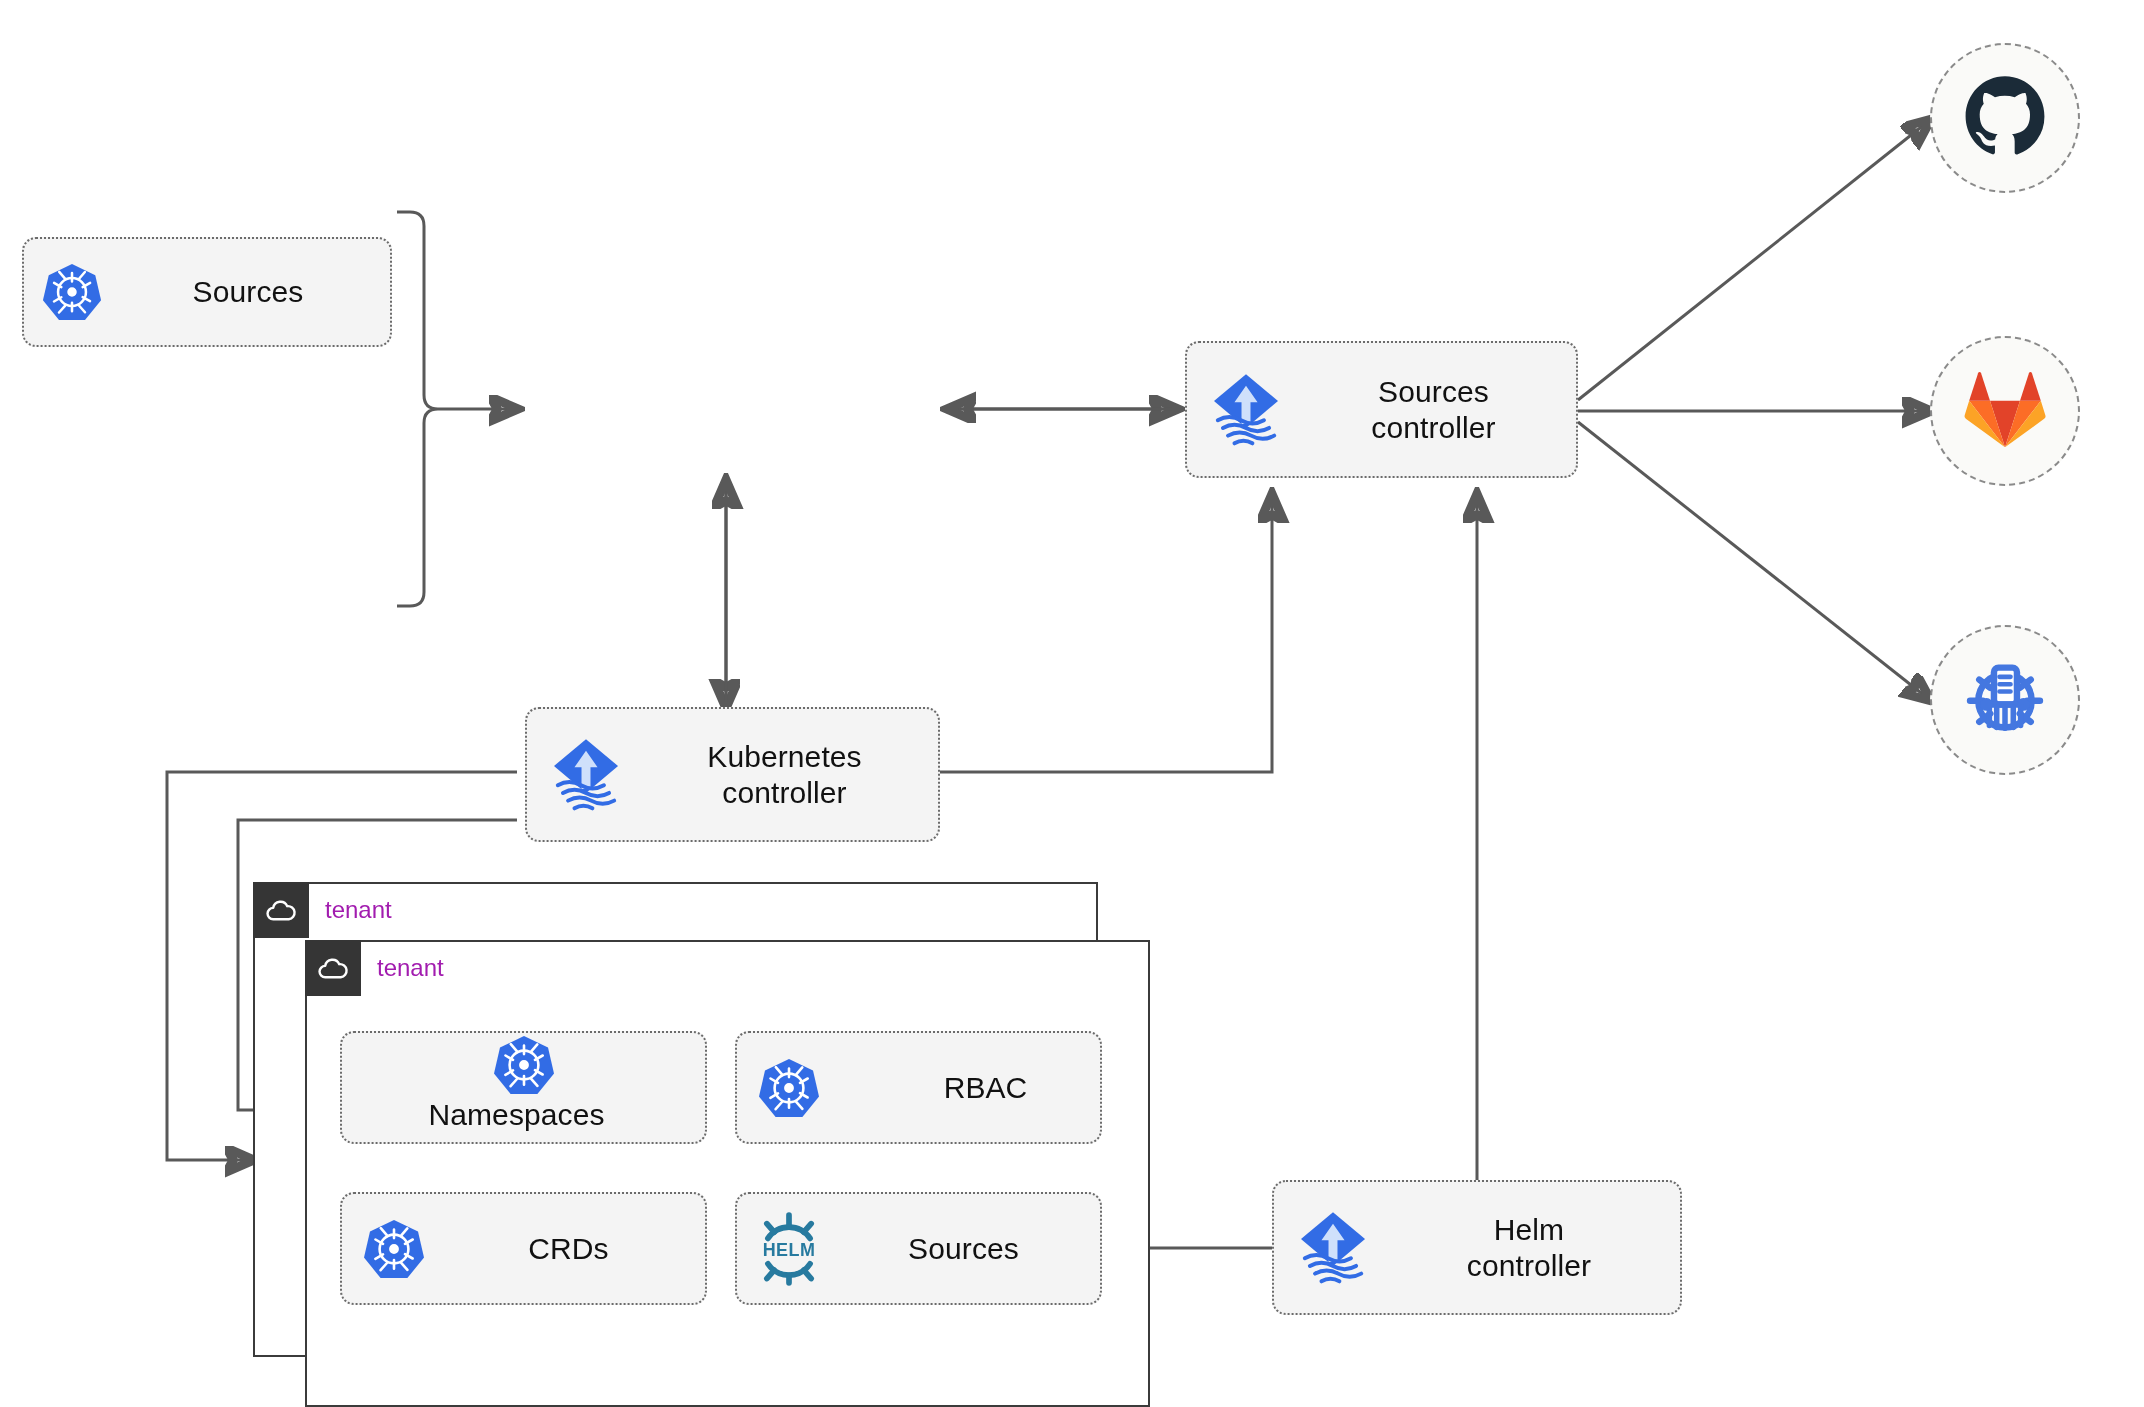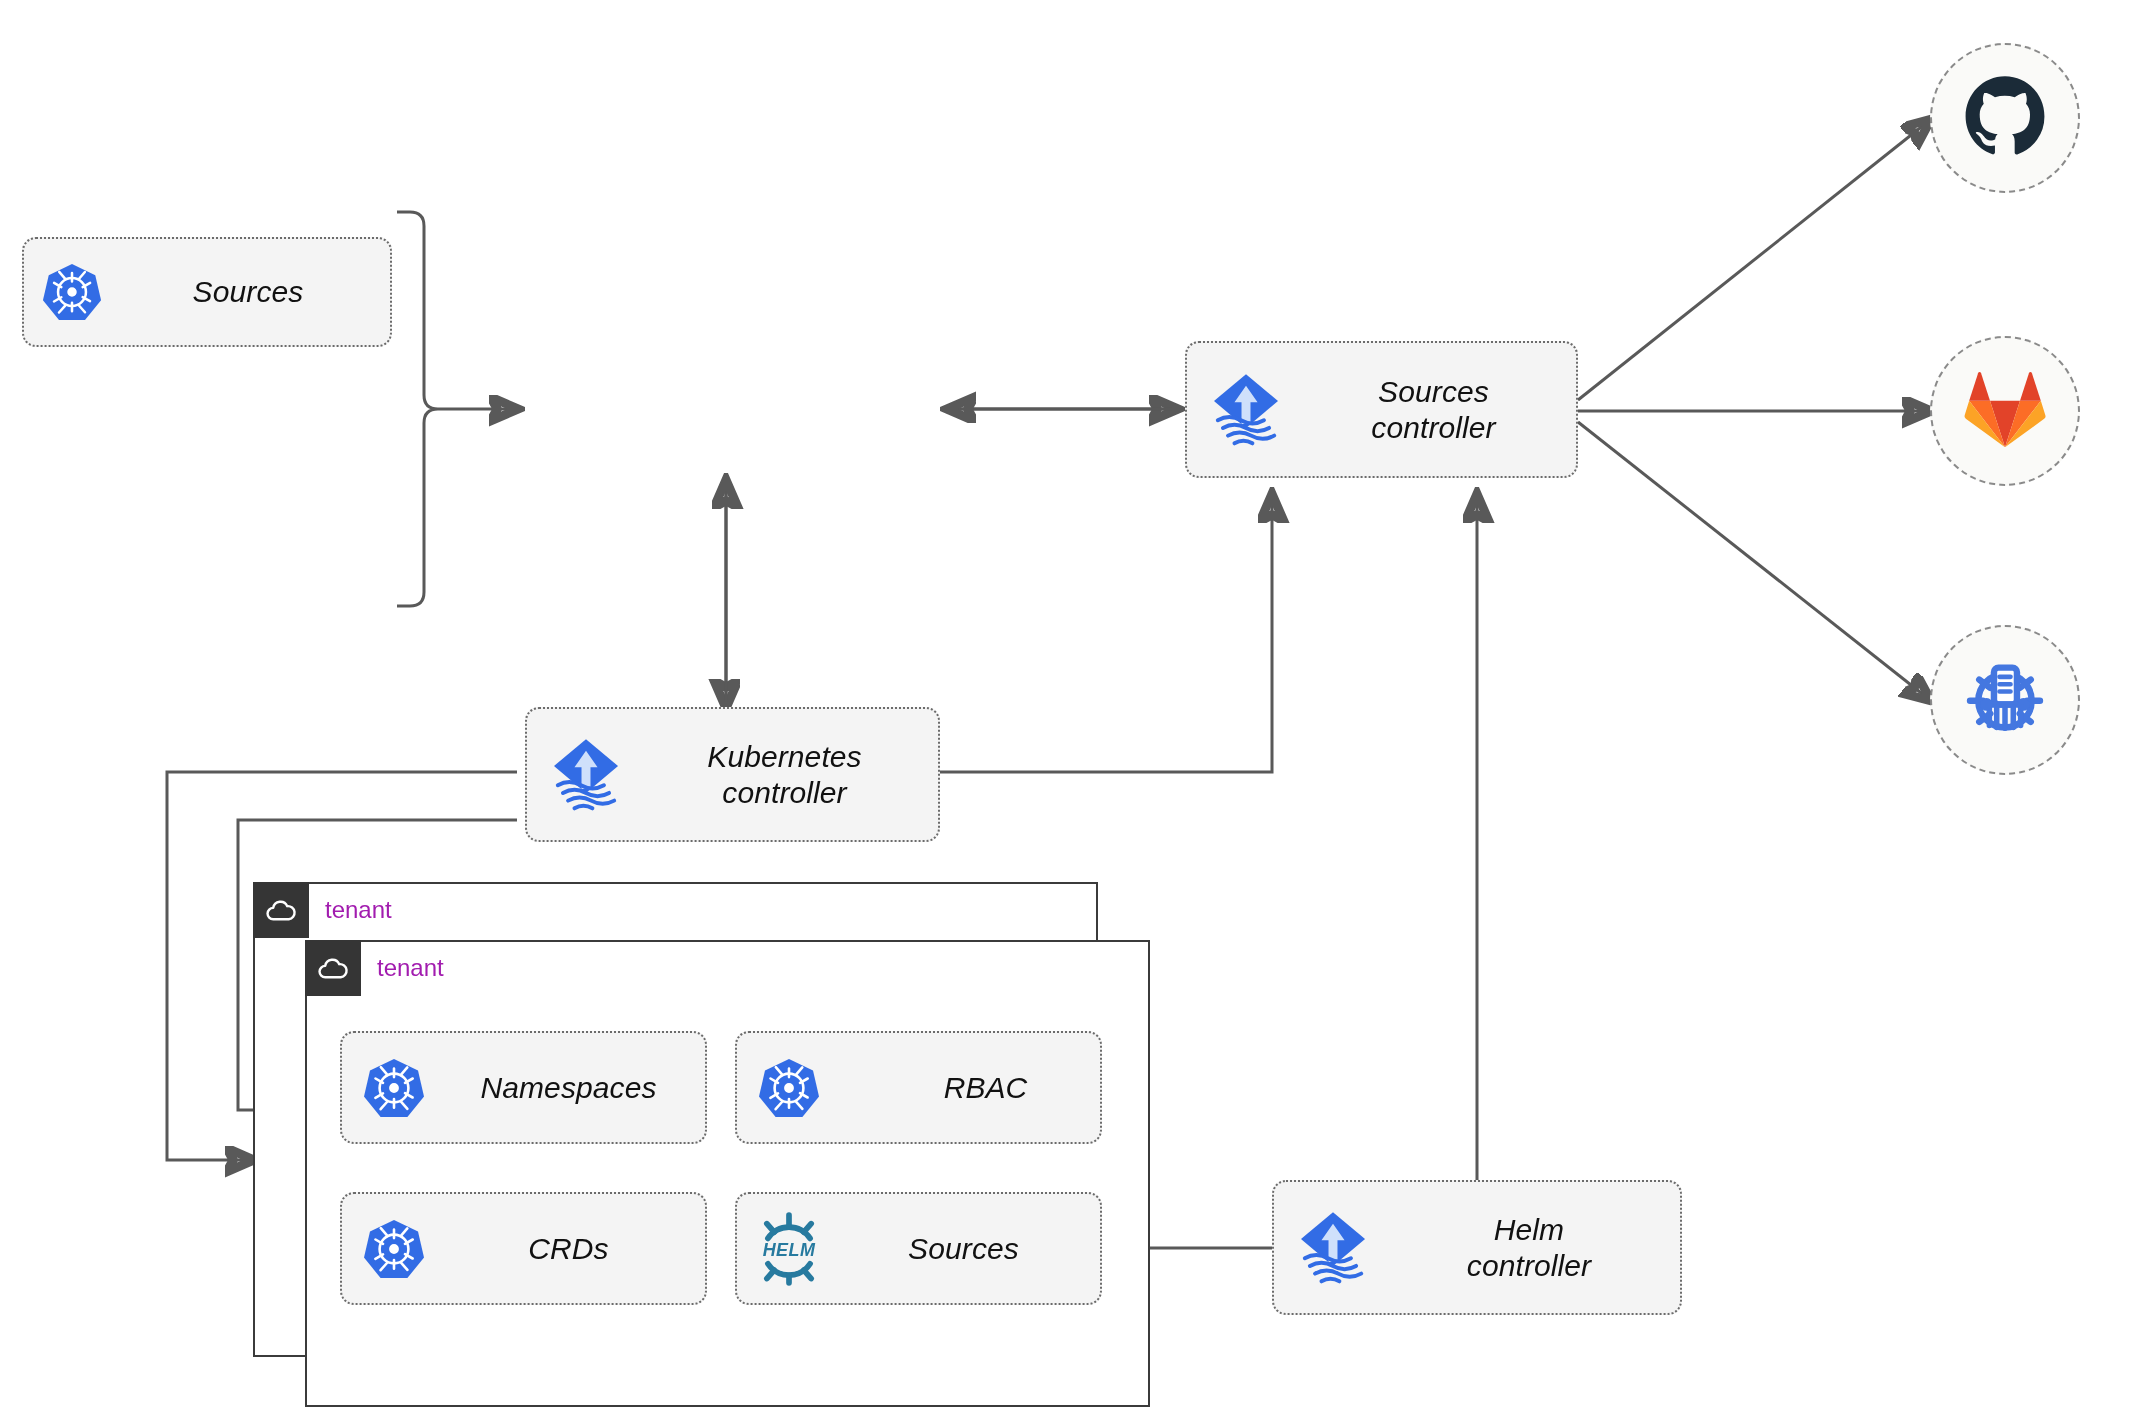--- a/index.html
+++ b/index.html
@@ -14,7 +14,6 @@
     border-radius:14px;
     display:flex;align-items:center;
     box-sizing:border-box;
-    font-style:italic;
   }
   .node .ico{flex:0 0 auto;display:flex;align-items:center;justify-content:center;}
   .node .lbl{

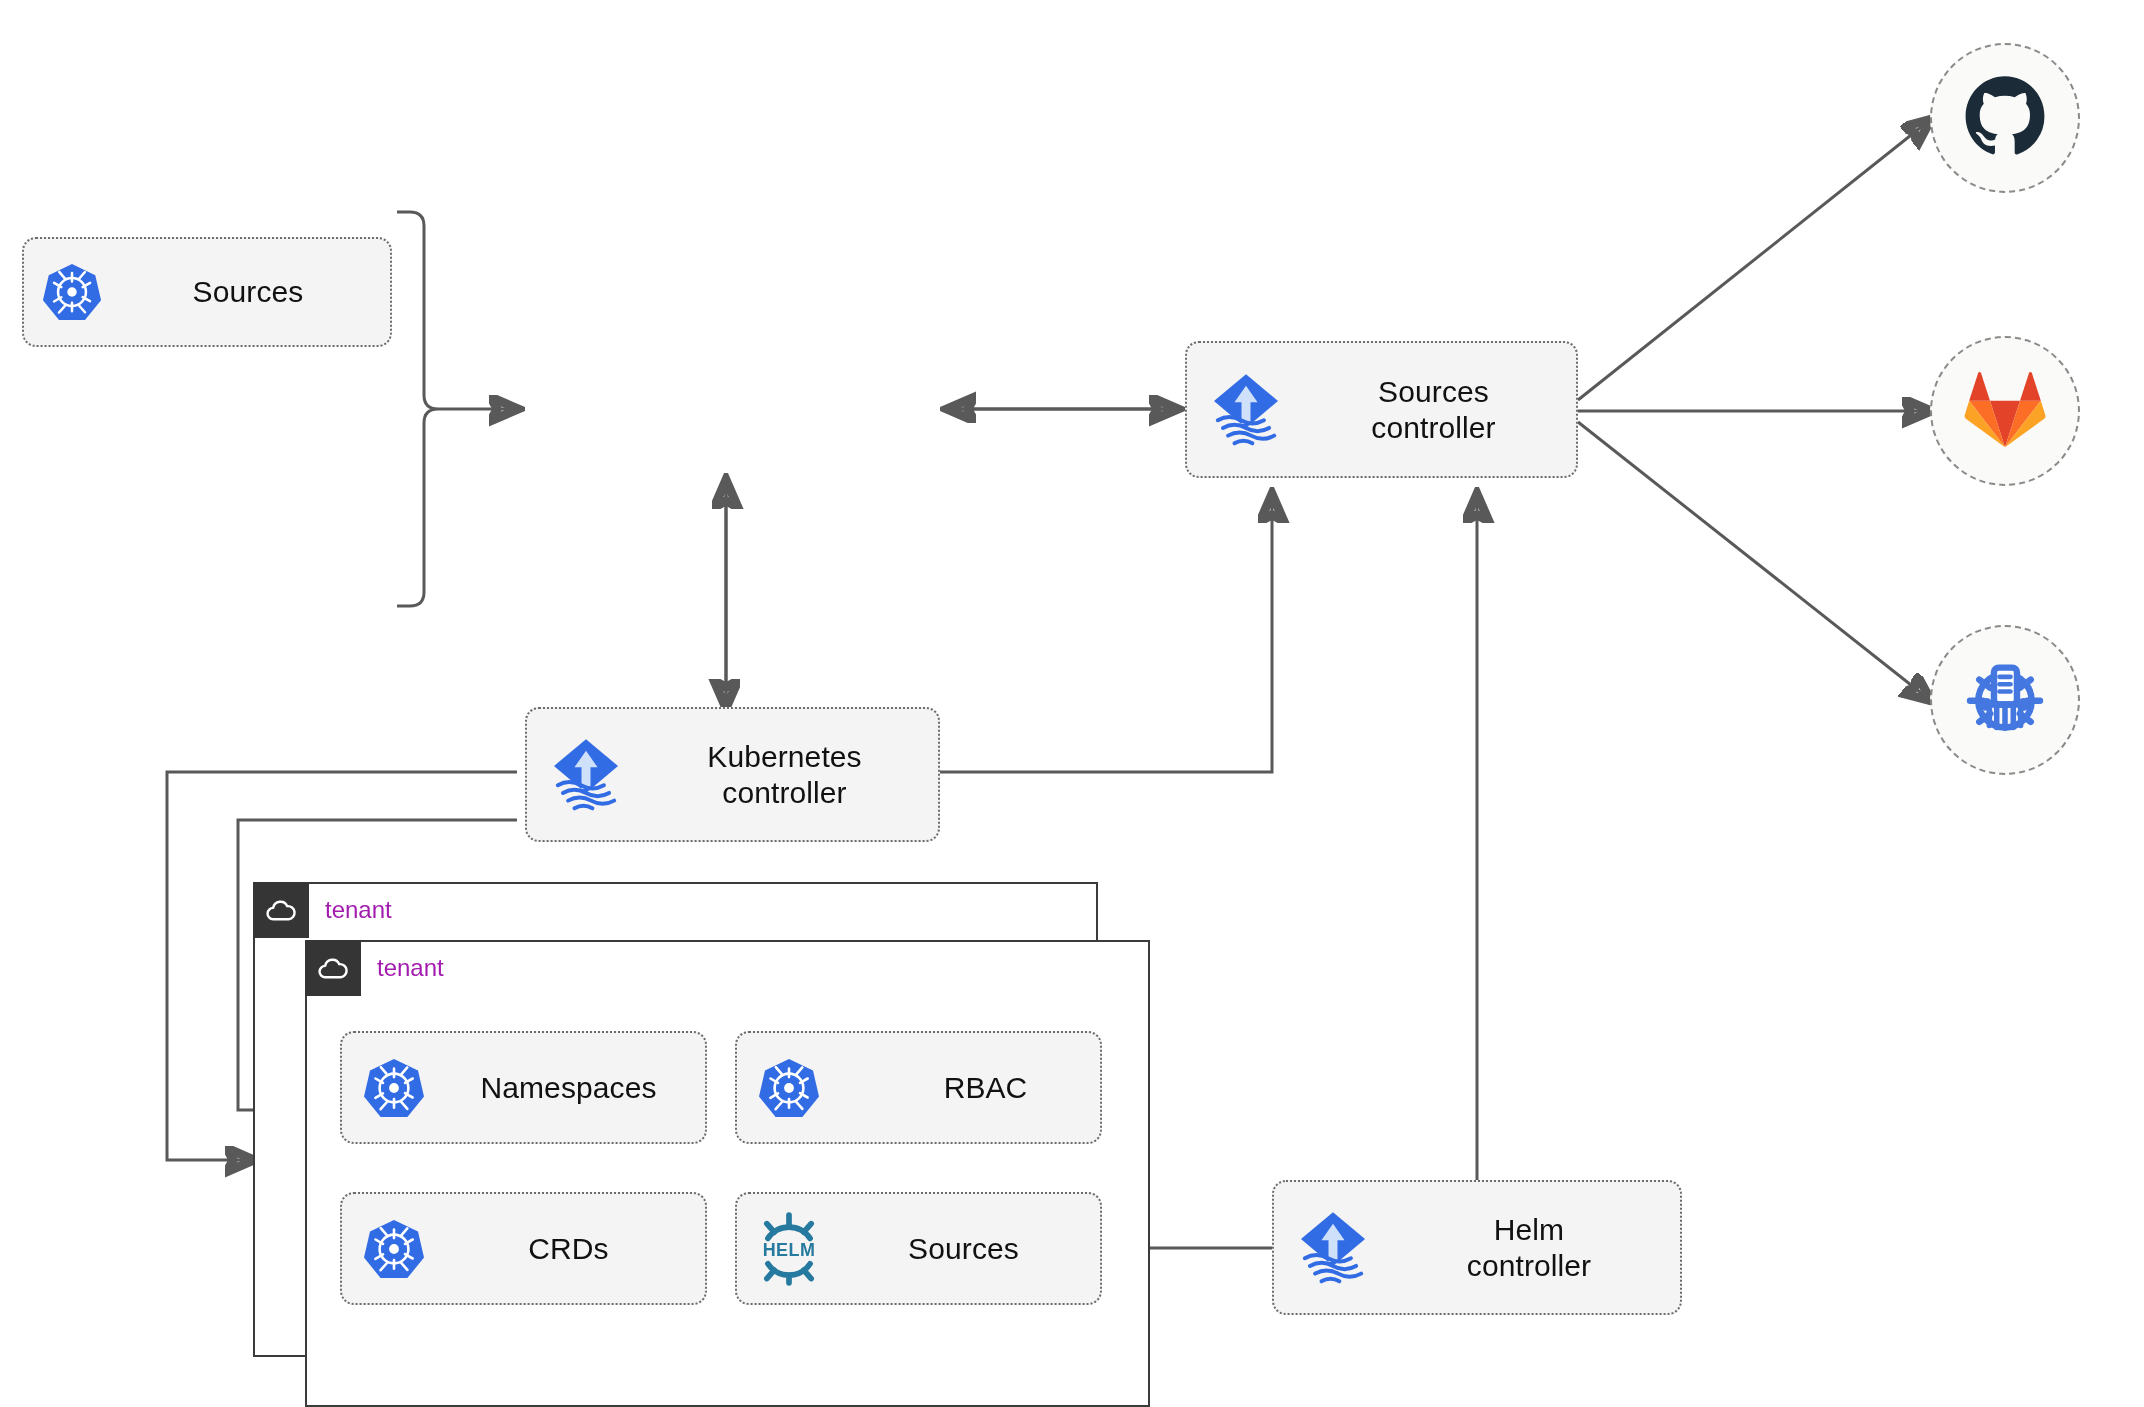--- a/index.html
+++ b/index.html
@@ -173,7 +173,7 @@
 controller</span>
   </div>
 
-  <div class="node" style="left:340px;top:1031px;width:367px;height:113px;">
+  <div class="node" style="left:340px;top:1031px;width:367px;height:113px;flex-direction:column;">
     <span class="ico" style="width:104px;">
       <svg width="64" height="64" viewBox="0 0 64 64">
         <path d="M32 3 L56 14.6 L62 40.6 L45.4 61 L18.6 61 L2 40.6 L8 14.6 Z" fill="#326CE5"></path>

